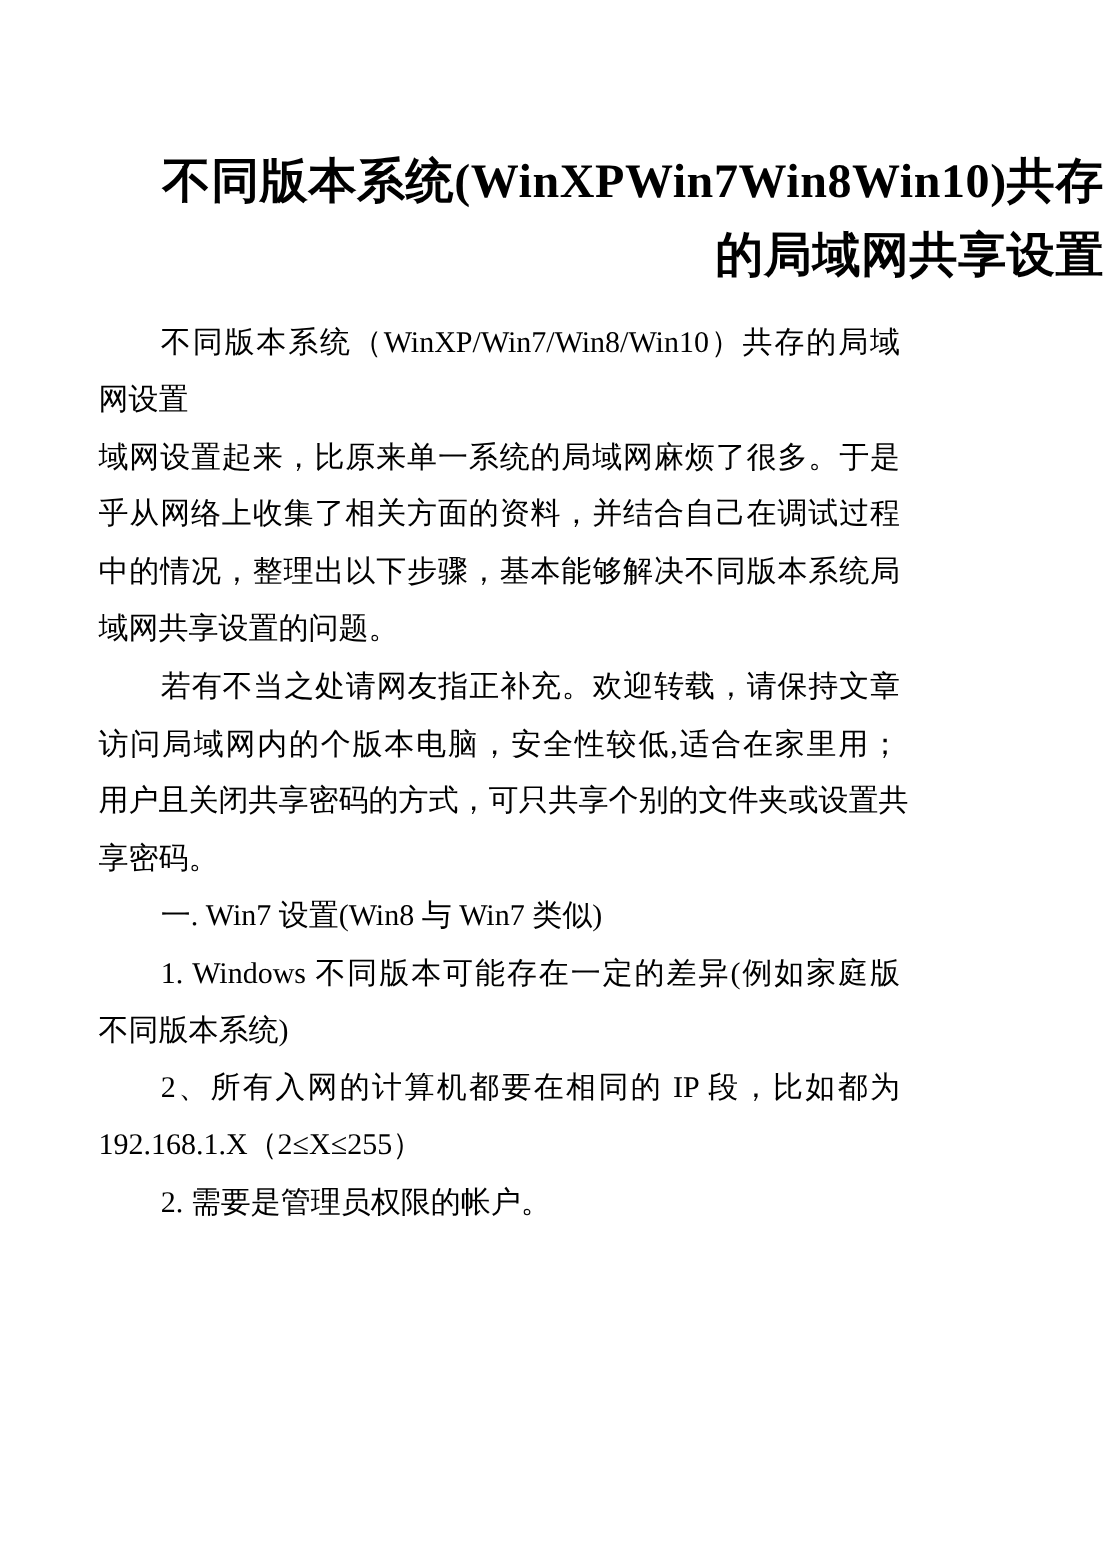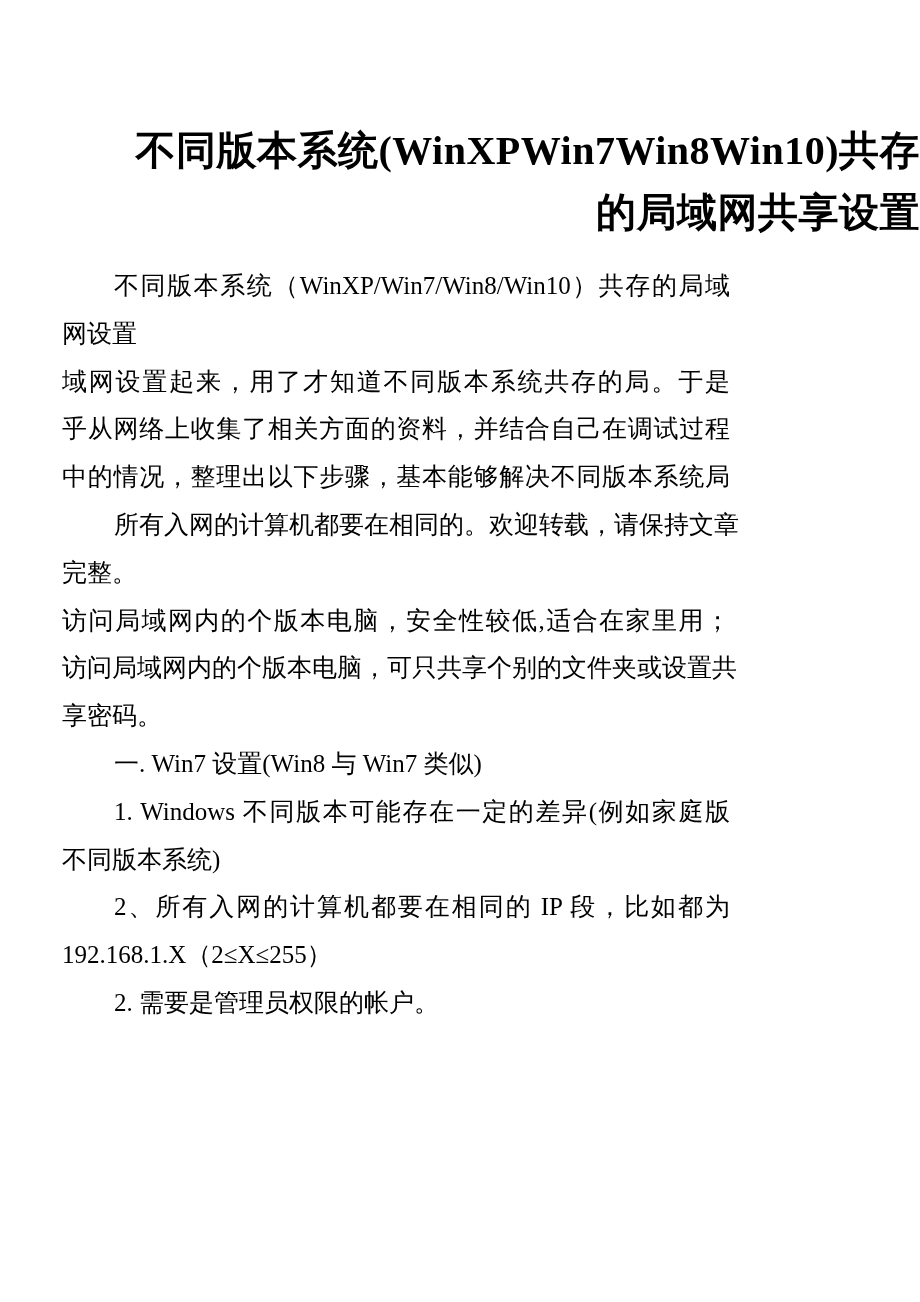--- a/index.html
+++ b/index.html
@@ -30,7 +30,7 @@
     white-space: nowrap;
   }
   .doc-body {
-    margin: 18px 0 0 62px;
+    margin: 18px 0 0 82px;
     width: 668px;
   }
   .line {

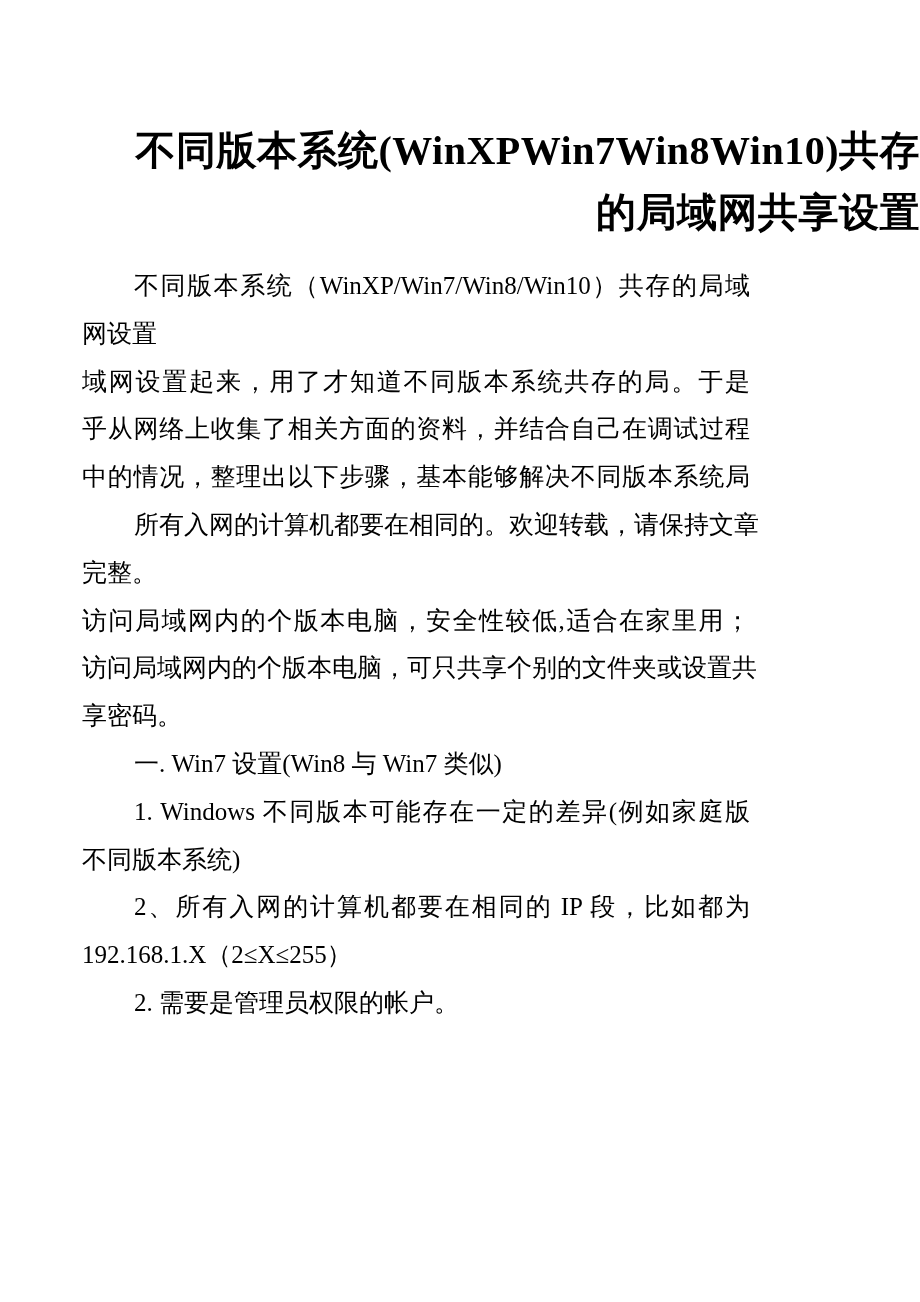--- a/index.html
+++ b/index.html
@@ -61,7 +61,7 @@
   <div class="doc-body">
       <div class="line first">不同版本系统（WinXP/Win7/Win8/Win10）共存的局域</div>
       <div class="line last">网设置</div>
-      <div class="line">域网设置起来，用了才知道不同版本系统共存的局。于是</div>
+      <div class="line">域网设置起来，比原来单一系统的局域网麻烦了很多。于是</div>
       <div class="line">乎从网络上收集了相关方面的资料，并结合自己在调试过程</div>
       <div class="line">中的情况，整理出以下步骤，基本能够解决不同版本系统局</div>
       <div class="line first">所有入网的计算机都要在相同的。欢迎转载，请保持文章</div>

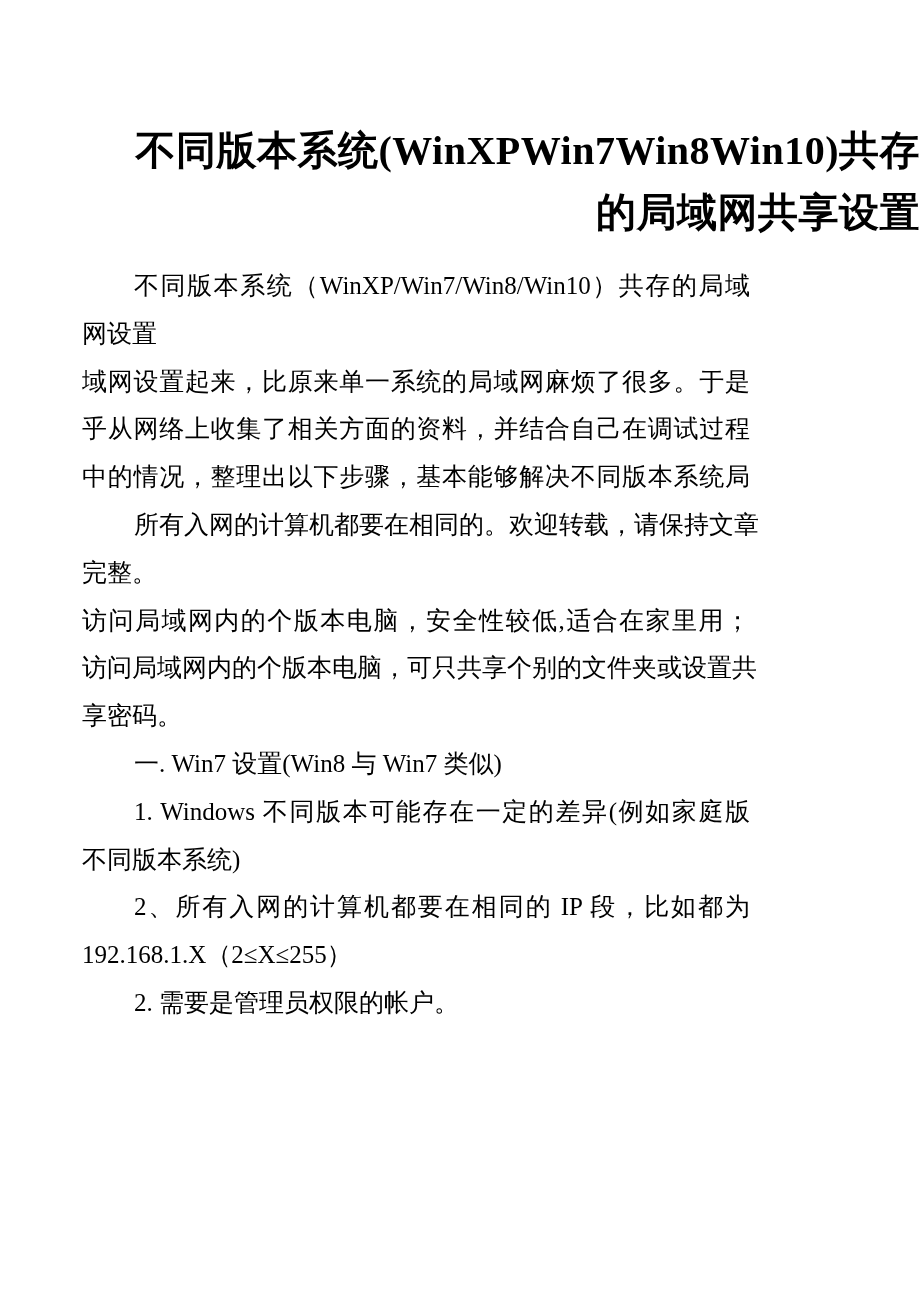--- a/index.html
+++ b/index.html
@@ -64,6 +64,7 @@
       <div class="line">域网设置起来，比原来单一系统的局域网麻烦了很多。于是</div>
       <div class="line">乎从网络上收集了相关方面的资料，并结合自己在调试过程</div>
       <div class="line">中的情况，整理出以下步骤，基本能够解决不同版本系统局</div>
+      <div class="line last">域网共享设置的问题。</div>
       <div class="line first">所有入网的计算机都要在相同的。欢迎转载，请保持文章</div>
       <div class="line last">完整。</div>
       <div class="line">访问局域网内的个版本电脑，安全性较低,适合在家里用；</div>

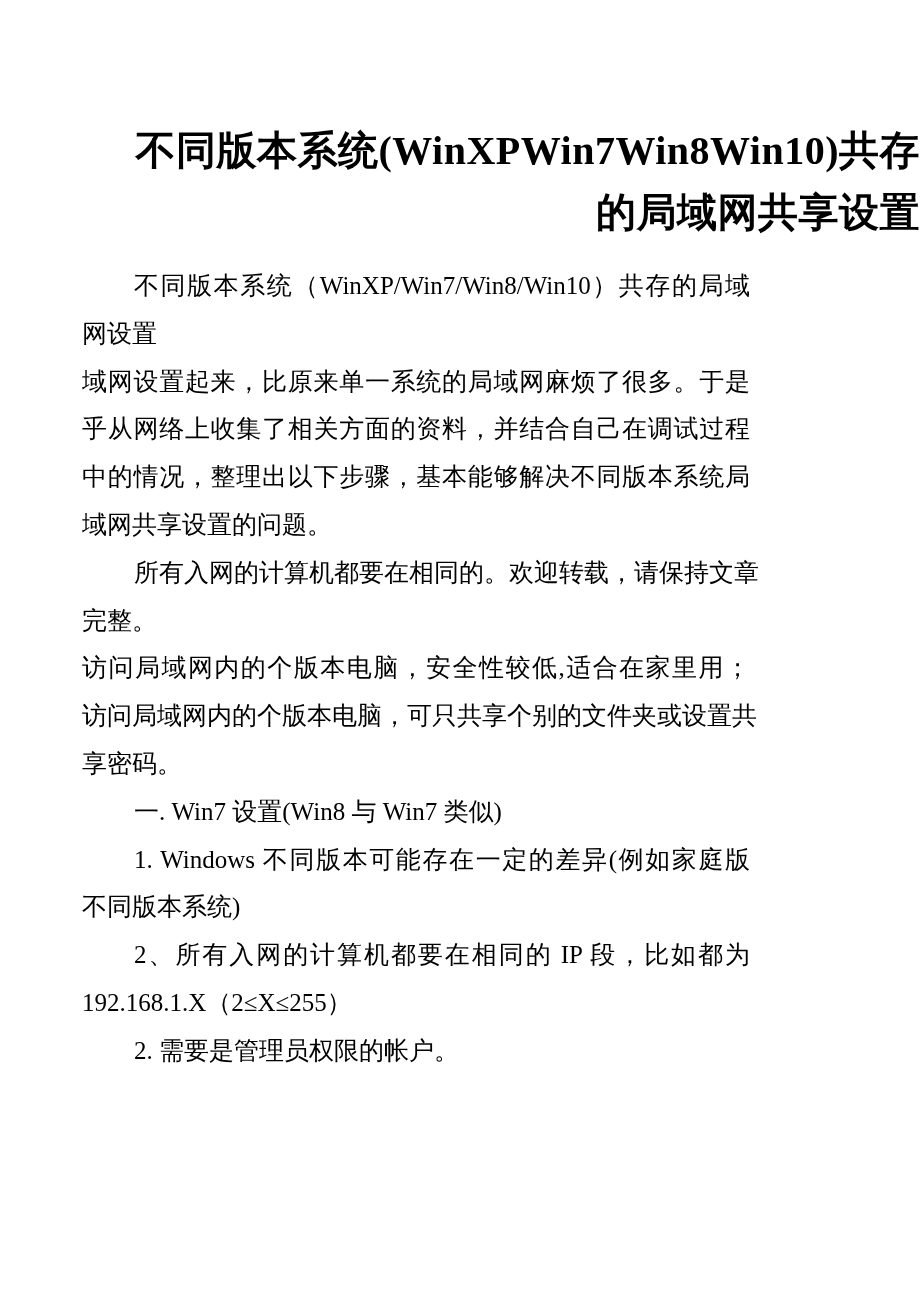--- a/index.html
+++ b/index.html
@@ -65,7 +65,7 @@
       <div class="line">乎从网络上收集了相关方面的资料，并结合自己在调试过程</div>
       <div class="line">中的情况，整理出以下步骤，基本能够解决不同版本系统局</div>
       <div class="line last">域网共享设置的问题。</div>
-      <div class="line first">所有入网的计算机都要在相同的。欢迎转载，请保持文章</div>
+      <div class="line first">若有不当之处请网友指正补充。欢迎转载，请保持文章</div>
       <div class="line last">完整。</div>
       <div class="line">访问局域网内的个版本电脑，安全性较低,适合在家里用；</div>
       <div class="line">访问局域网内的个版本电脑，可只共享个别的文件夹或设置共</div>

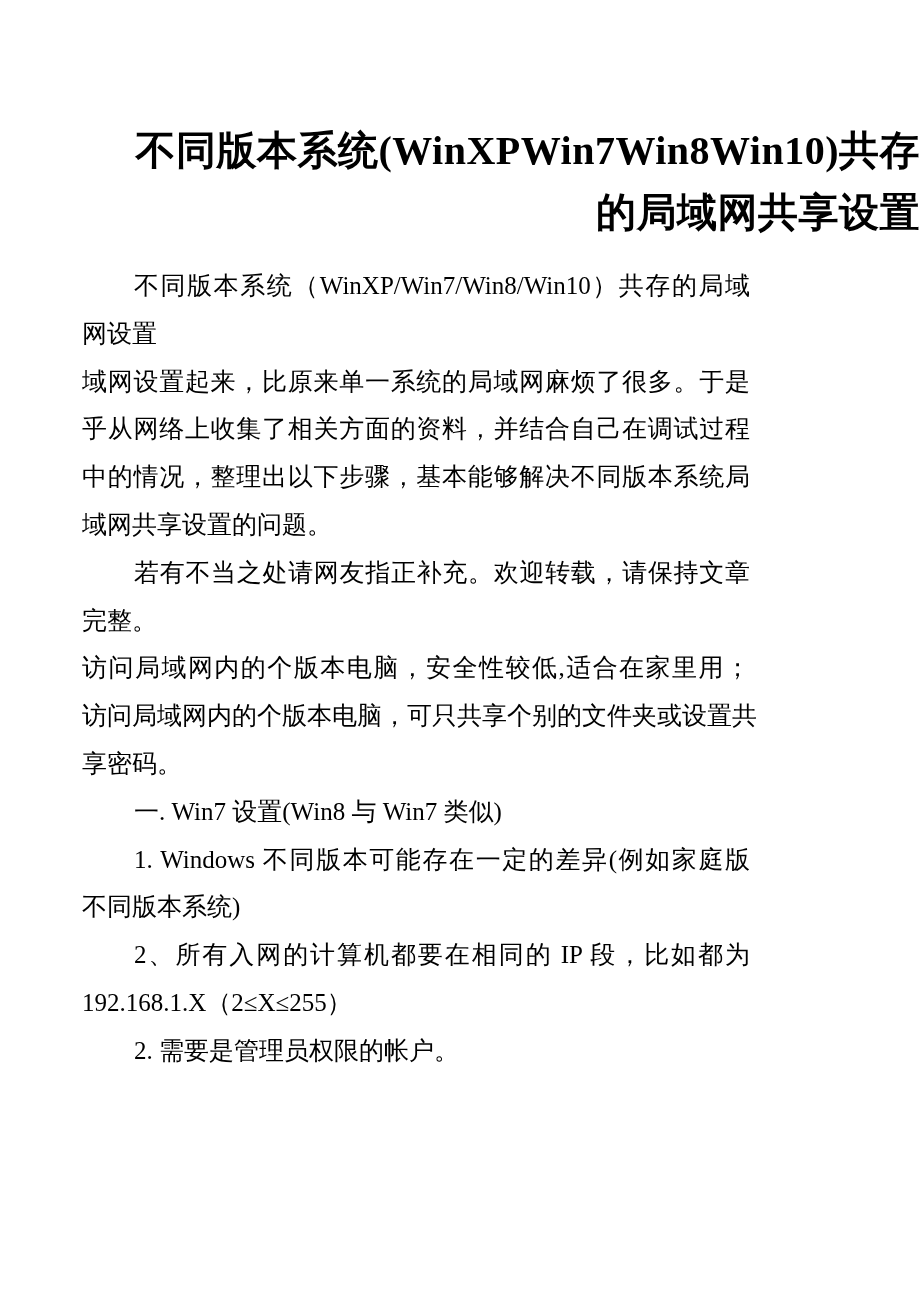--- a/index.html
+++ b/index.html
@@ -66,7 +66,6 @@
       <div class="line">中的情况，整理出以下步骤，基本能够解决不同版本系统局</div>
       <div class="line last">域网共享设置的问题。</div>
       <div class="line first">若有不当之处请网友指正补充。欢迎转载，请保持文章</div>
-      <div class="line last">完整。</div>
       <div class="line">访问局域网内的个版本电脑，安全性较低,适合在家里用；</div>
       <div class="line">访问局域网内的个版本电脑，可只共享个别的文件夹或设置共</div>
       <div class="line last">享密码。</div>

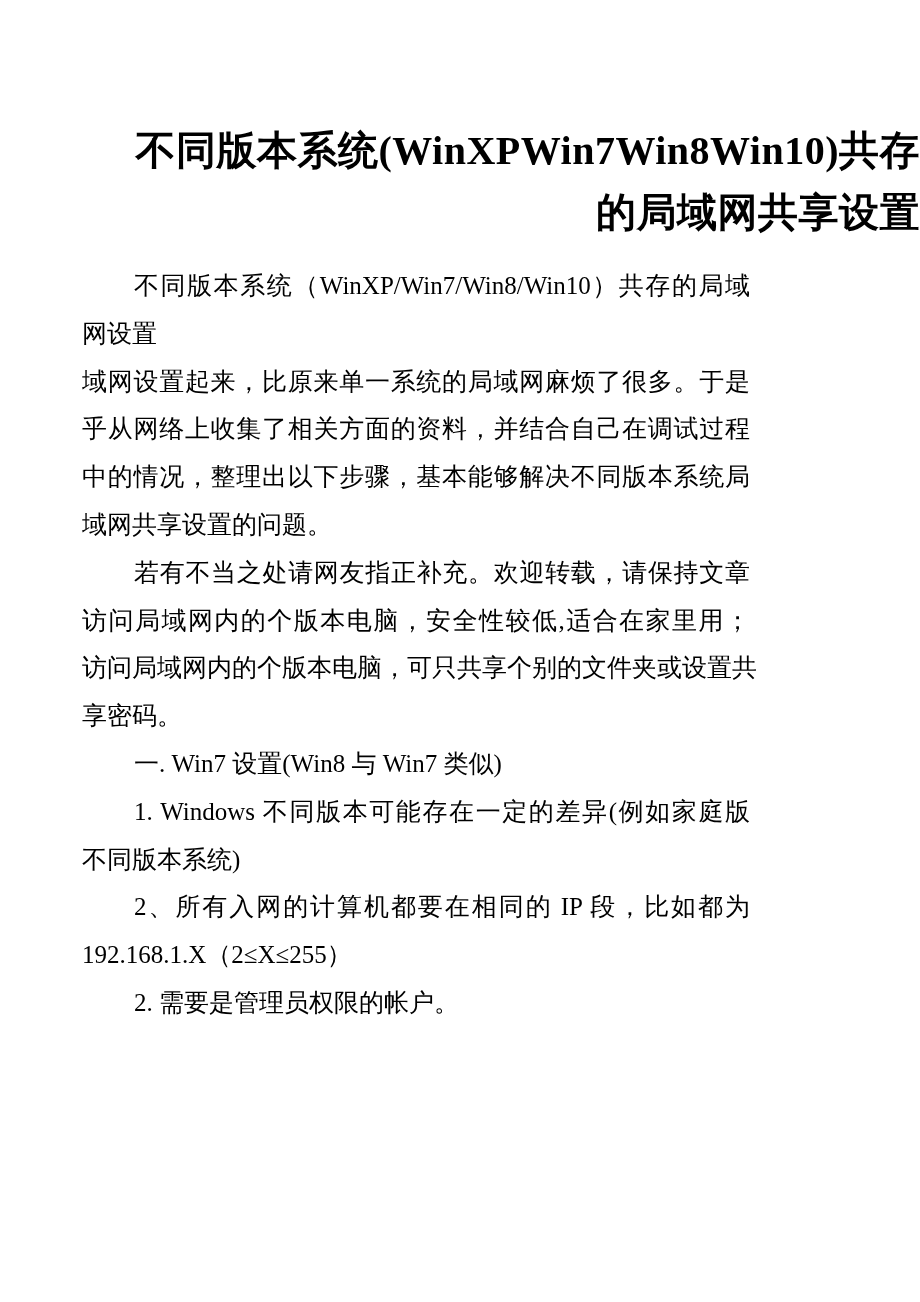--- a/index.html
+++ b/index.html
@@ -67,7 +67,7 @@
       <div class="line last">域网共享设置的问题。</div>
       <div class="line first">若有不当之处请网友指正补充。欢迎转载，请保持文章</div>
       <div class="line">访问局域网内的个版本电脑，安全性较低,适合在家里用；</div>
-      <div class="line">访问局域网内的个版本电脑，可只共享个别的文件夹或设置共</div>
+      <div class="line">用户且关闭共享密码的方式，可只共享个别的文件夹或设置共</div>
       <div class="line last">享密码。</div>
       <div class="line first last">一. Win7 设置(Win8 与 Win7 类似)</div>
       <div class="line first">1. Windows 不同版本可能存在一定的差异(例如家庭版</div>

